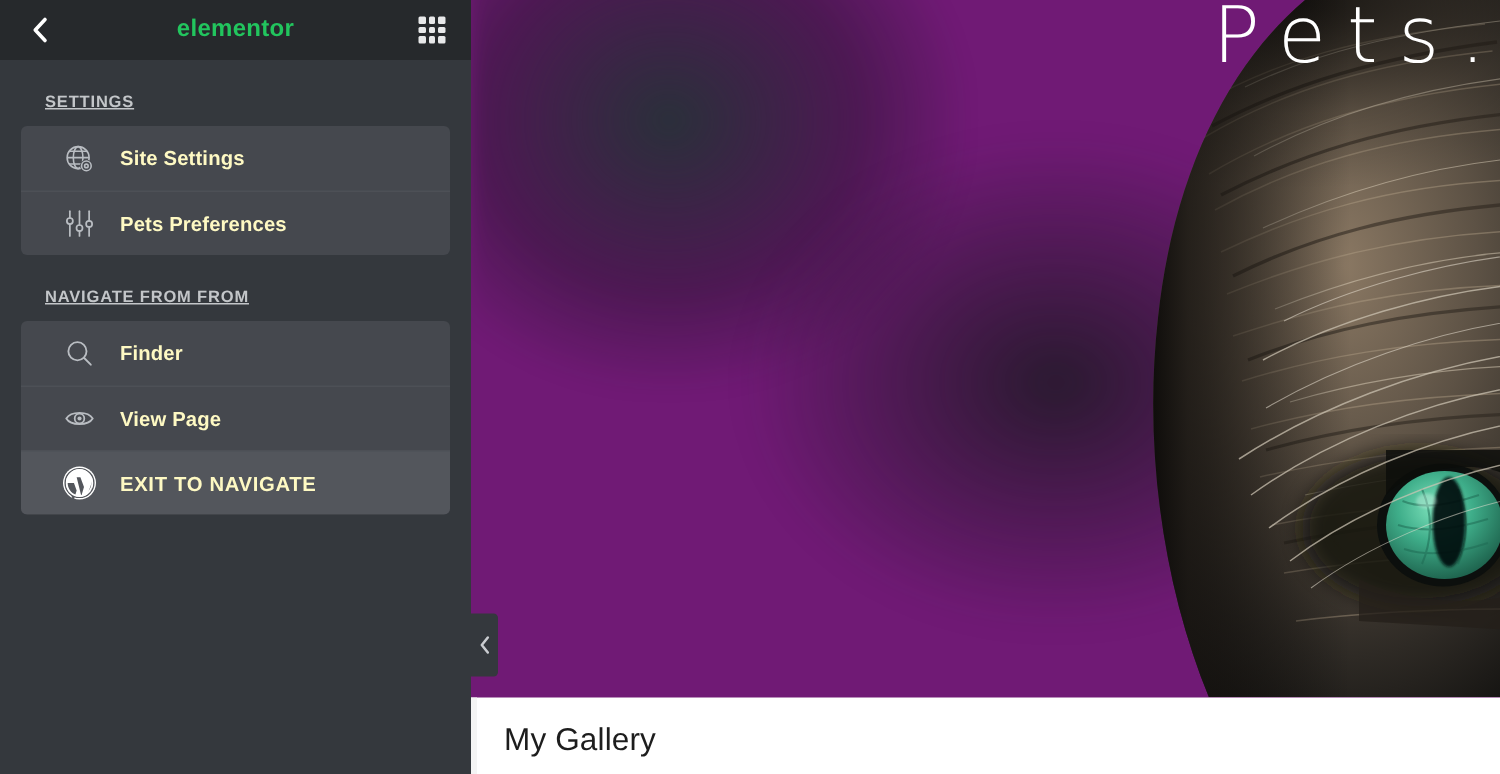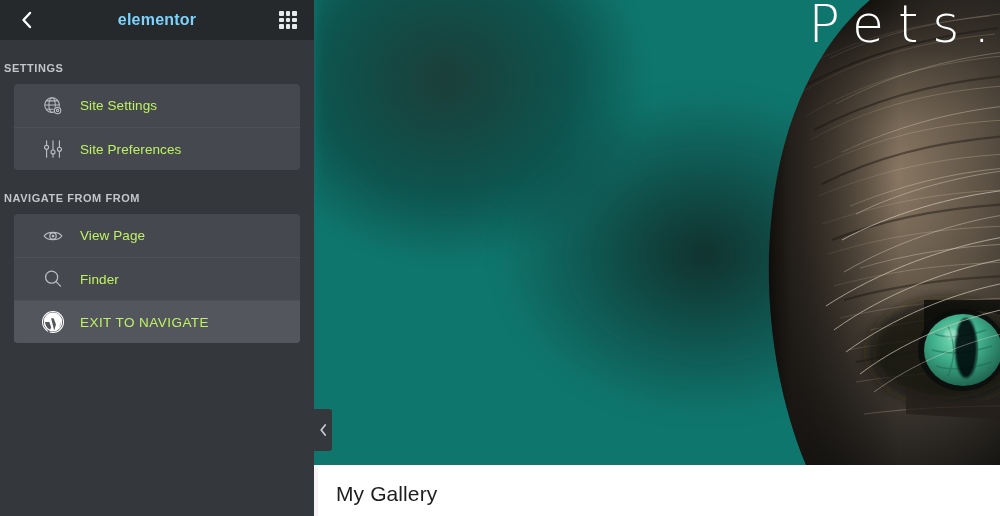--- a/index.html
+++ b/index.html
@@ -37,7 +37,7 @@
     position: absolute;
     left: 0; right: 0;
     text-align: center;
-    color: #7dd3fc;
+    color: #22c55e;
     font-size: 16px;
     font-weight: bold;
     letter-spacing: .2px;

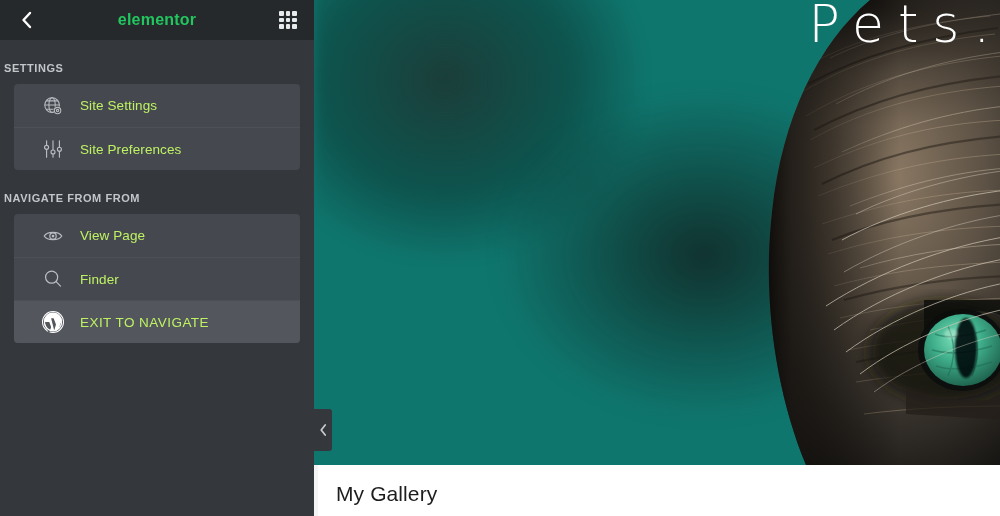--- a/index.html
+++ b/index.html
@@ -125,7 +125,7 @@
     position: absolute;
     left: 0; top: 0;
     width: 686px; height: 496px;
-    background: #0f766e;
+    background: #701a75;
     overflow: hidden;
   }
   .hero-glow {

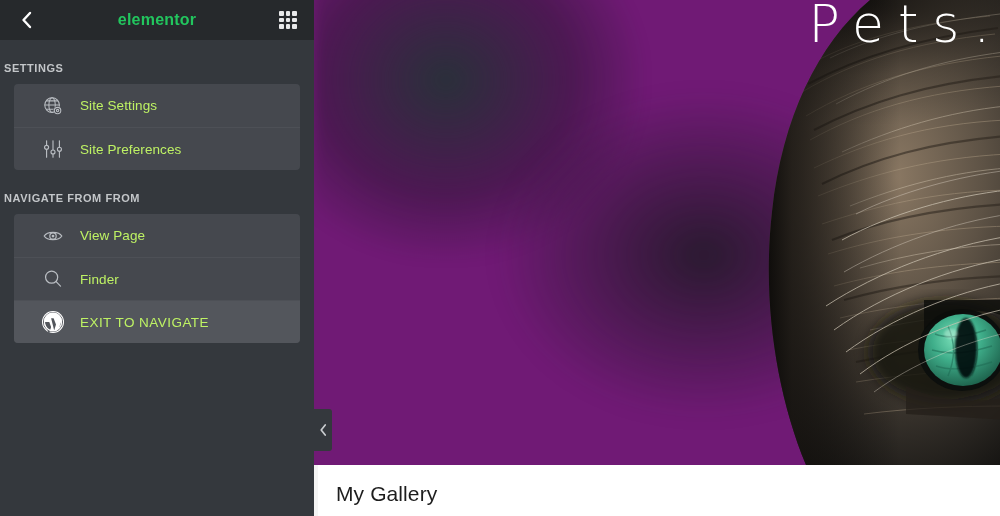--- a/index.html
+++ b/index.html
@@ -66,7 +66,8 @@
     font-size: 11px;
     font-weight: bold;
     letter-spacing: .55px;
-    padding: 22px 0 10px 4px;
+    padding: 22px 0 10px 30px;
+    text-decoration: underline;
   }
   .menu-card {
     margin: 0 14px;

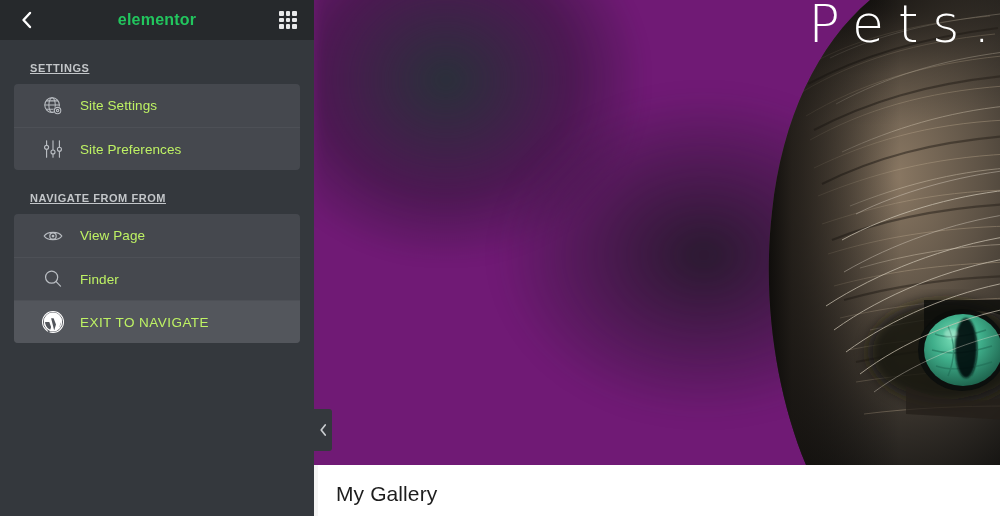--- a/index.html
+++ b/index.html
@@ -91,9 +91,9 @@
     margin-right: 14px;
   }
   .menu-row .label {
-    color: #bef264;
+    color: #fef9c3;
     font-size: 13.5px;
-    font-weight: normal;
+    font-weight: bold;
     letter-spacing: .1px;
   }
   .menu-row.highlight { background: #53565c; }

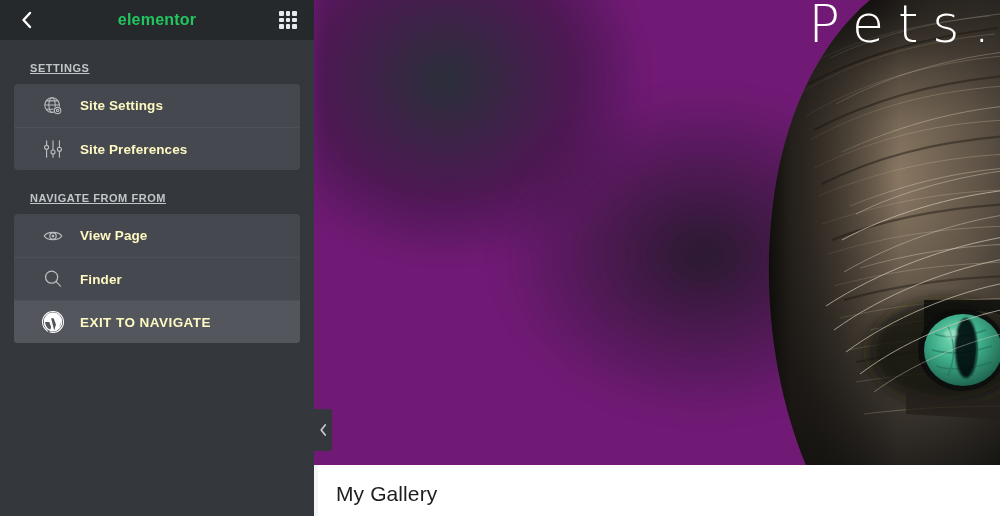--- a/index.html
+++ b/index.html
@@ -251,7 +251,7 @@
             </g>
           </svg>
         </span>
-        <span class="label">Site Preferences</span>
+        <span class="label">Pets Preferences</span>
       </div>
     </div>
 

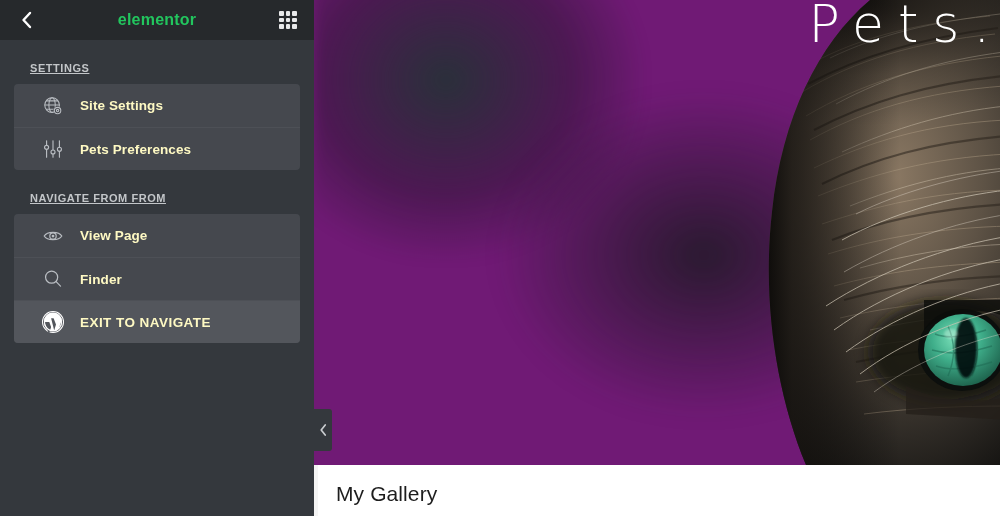--- a/index.html
+++ b/index.html
@@ -262,6 +262,18 @@
       <div class="menu-row">
         <span class="ico">
           <svg width="22" height="22" viewBox="0 0 24 24" aria-hidden="true">
+            <g fill="none" stroke="#b9bdc2" stroke-width="1.35" stroke-linecap="round">
+              <circle cx="10.5" cy="10" r="6.6"></circle>
+              <line x1="15.4" y1="14.9" x2="20.2" y2="19.8"></line>
+            </g>
+          </svg>
+        </span>
+        <span class="label">Finder</span>
+      </div>
+
+      <div class="menu-row">
+        <span class="ico">
+          <svg width="22" height="22" viewBox="0 0 24 24" aria-hidden="true">
             <g fill="none" stroke="#b9bdc2" stroke-width="1.3">
               <path d="M2.4 12 C5.6 6.6, 18.4 6.6, 21.6 12 C18.4 17.4, 5.6 17.4, 2.4 12 Z"></path>
               <circle cx="12" cy="12" r="3.5"></circle>
@@ -270,18 +282,6 @@
           </svg>
         </span>
         <span class="label">View Page</span>
-      </div>
-
-      <div class="menu-row">
-        <span class="ico">
-          <svg width="22" height="22" viewBox="0 0 24 24" aria-hidden="true">
-            <g fill="none" stroke="#b9bdc2" stroke-width="1.35" stroke-linecap="round">
-              <circle cx="10.5" cy="10" r="6.6"></circle>
-              <line x1="15.4" y1="14.9" x2="20.2" y2="19.8"></line>
-            </g>
-          </svg>
-        </span>
-        <span class="label">Finder</span>
       </div>
 
       <div class="menu-row highlight">

